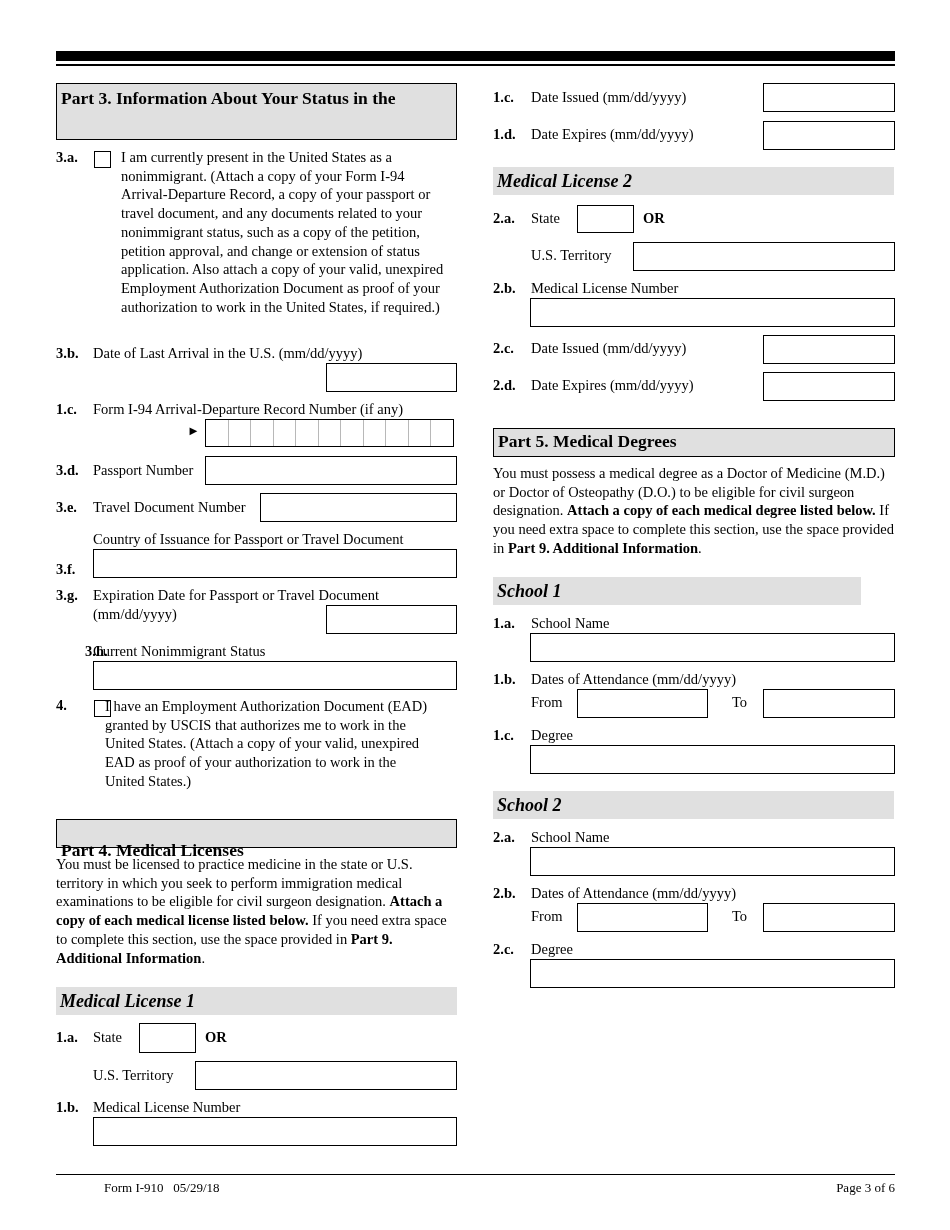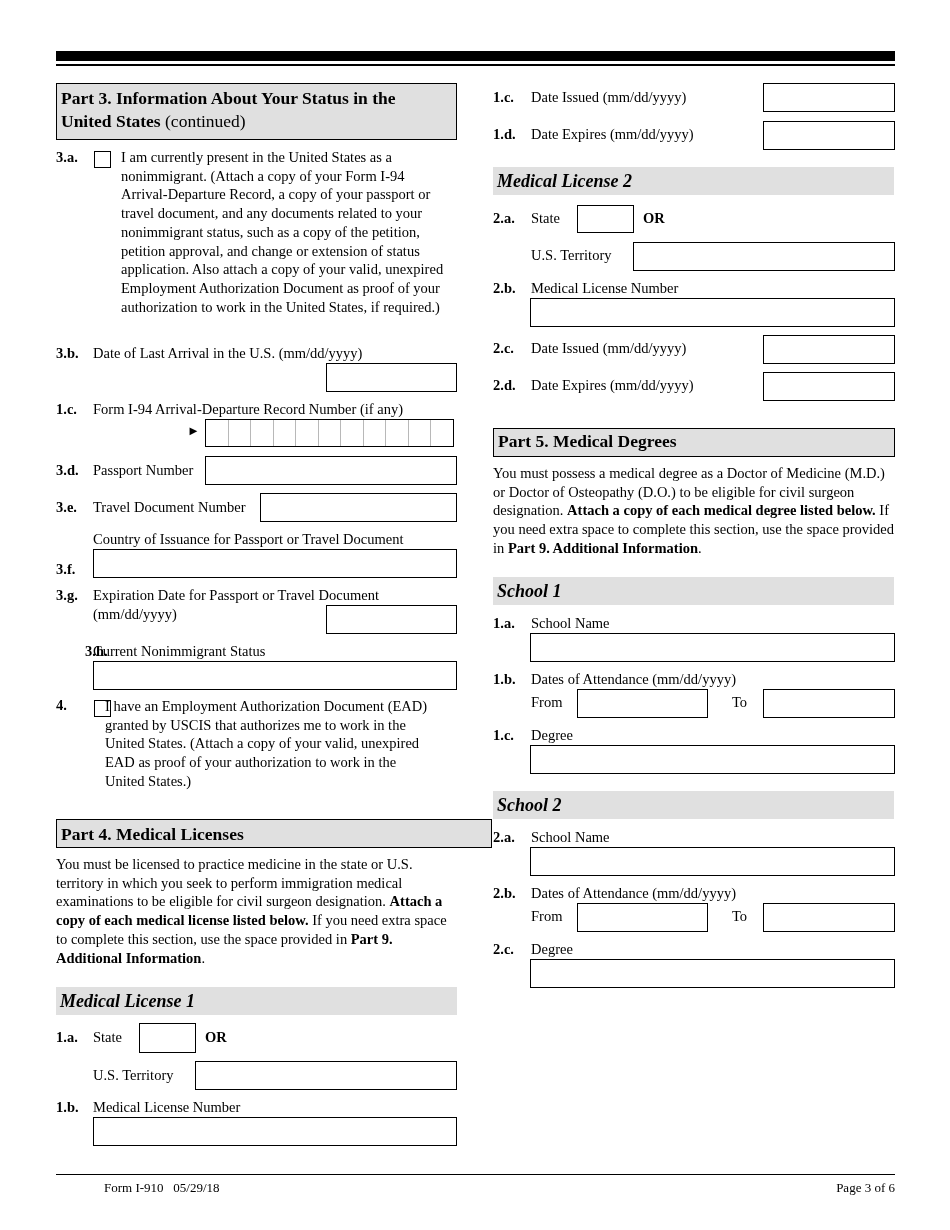--- a/index.html
+++ b/index.html
@@ -34,7 +34,6 @@
 
 <div class="abs parthead" style="left:56px; top:83px; width:401px; height:57px;">
   <div>Part 3.  Information About Your Status in the</div>
-  <div><span>United States</span> <span class="norm">(continued)</span></div>
 </div>
 
 <span class="abs num" style="left:56px; top:149px;">3.a.</span>

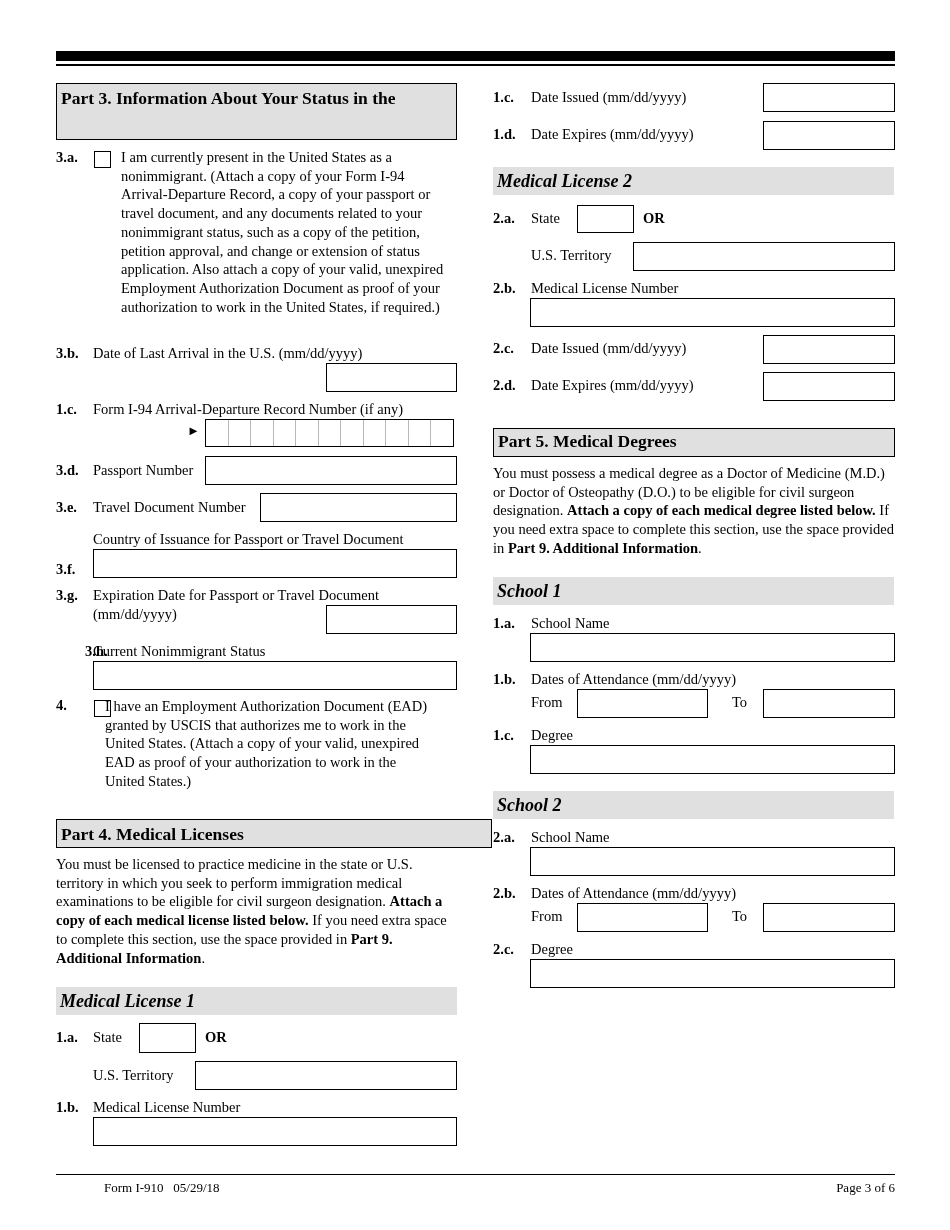--- a/index.html
+++ b/index.html
@@ -140,7 +140,7 @@
   <span>You must possess a medical degree as a Doctor of Medicine (M.D.) or Doctor of Osteopathy (D.O.) to be eligible for civil surgeon designation.  </span><b>Attach a copy of each medical degree listed below.</b><span>  If you need extra space to complete this section, use the space provided in </span><b>Part 9. Additional Information</b><span>.</span>
 </div>
 
-<div class="abs subhead" style="left:493px; top:577px; width:401px; height:28px;">School 1</div>
+<div class="abs subhead" style="left:493px; top:577px; width:368px; height:28px;">School 1</div>
 
 <span class="abs num" style="left:493px; top:615px;">1.a.</span>
 <span class="abs lbl" style="left:531px; top:615px;">School Name</span>

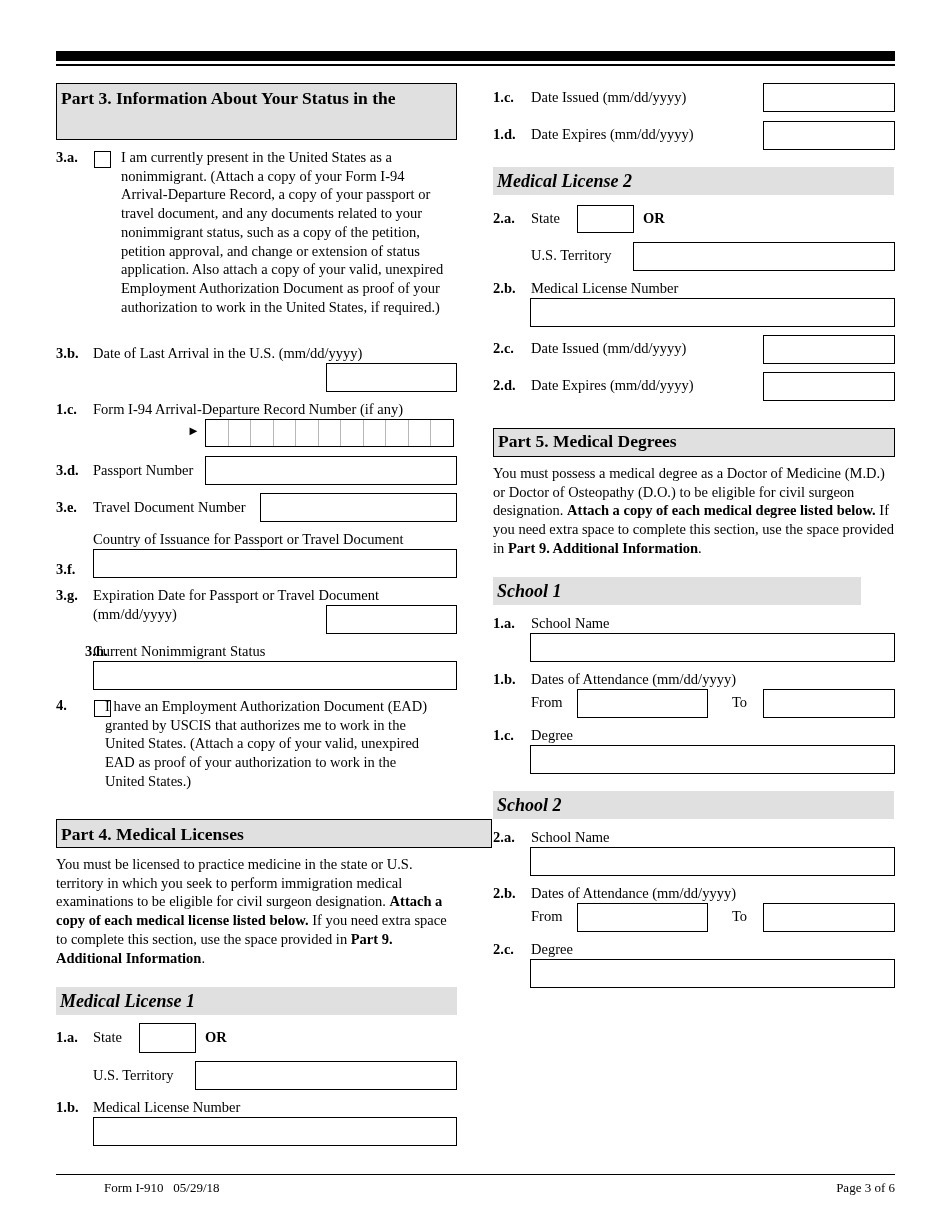--- a/index.html
+++ b/index.html
@@ -86,7 +86,7 @@
 <div class="abs chk" style="left:94px; top:700px;"></div>
 <div class="abs para" style="left:105px; top:697px; width:332px;">I have an Employment Authorization Document (EAD) granted by USCIS that authorizes me to work in the United States. (Attach a copy of your valid, unexpired EAD as proof of your authorization to work in the United States.)</div>
 
-<div class="abs parthead" style="left:56px; top:819px; width:436px; height:29px; padding-top:3px;">Part 4.  Medical Licenses</div>
+<div class="abs parthead" style="left:56px; top:819px; width:401px; height:29px; padding-top:19px;">Part 4.  Medical Licenses</div>
 <div class="abs para" style="left:56px; top:855px; width:402px;">
   <span>You must be licensed to practice medicine in the state or U.S. territory in which you seek to perform immigration medical examinations to be eligible for civil surgeon designation. </span><b>Attach a copy of each medical license listed below.</b><span>  If you need extra space to complete this section, use the space provided in </span><b>Part 9. Additional Information</b><span>.</span>
 </div>

